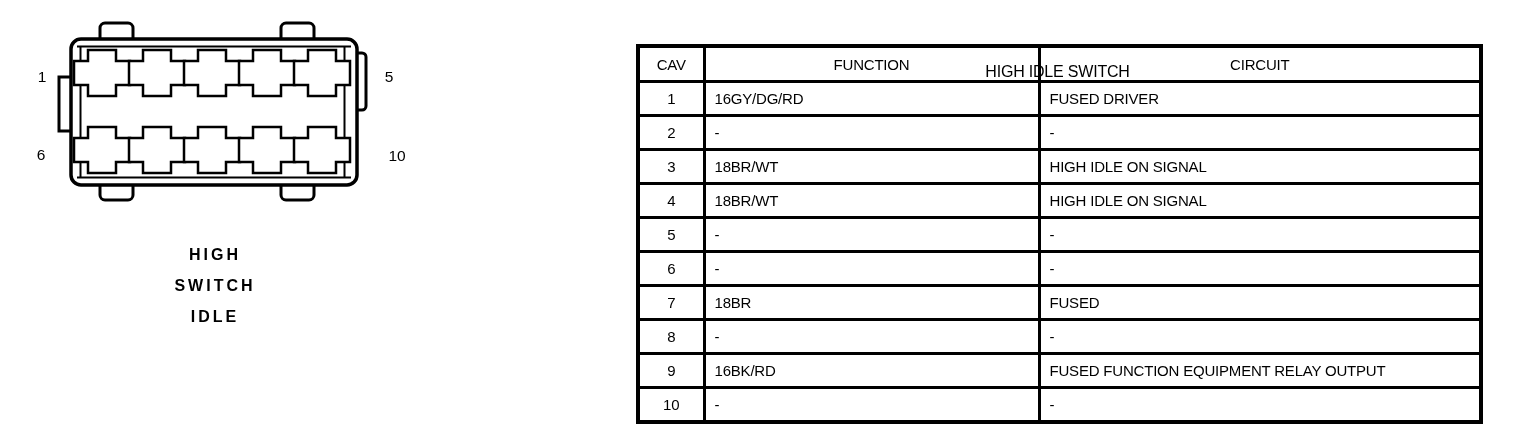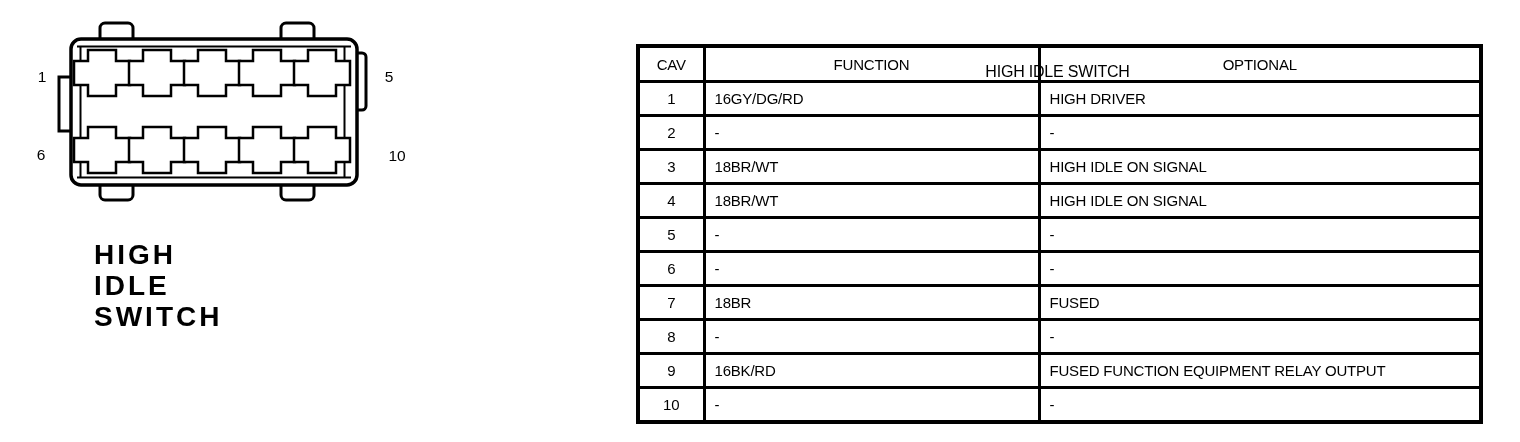--- a/index.html
+++ b/index.html
@@ -136,7 +136,7 @@
       <tr>
         <th>CAV</th>
         <th>FUNCTION</th>
-        <th>OPTIONAL</th>
+        <th>CIRCUIT</th>
       </tr>
     </thead>
     <tbody>

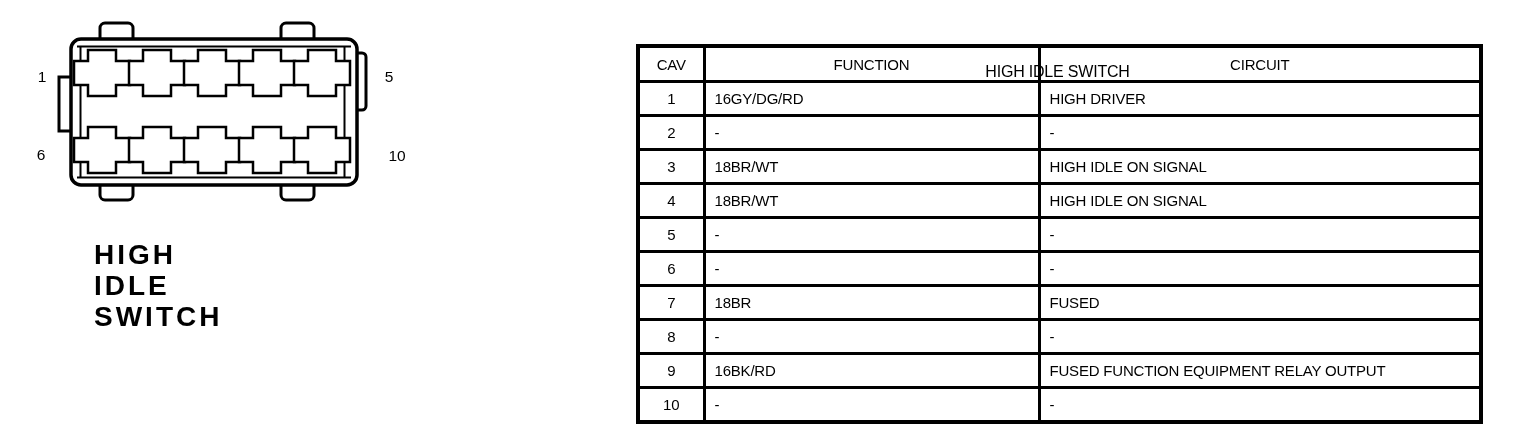--- a/index.html
+++ b/index.html
@@ -143,7 +143,7 @@
         <tr>
           <td class="cav">1</td>
           <td>16GY/DG/RD</td>
-          <td>HIGH DRIVER</td>
+          <td>FUSED DRIVER</td>
         </tr>
         <tr>
           <td class="cav">2</td>

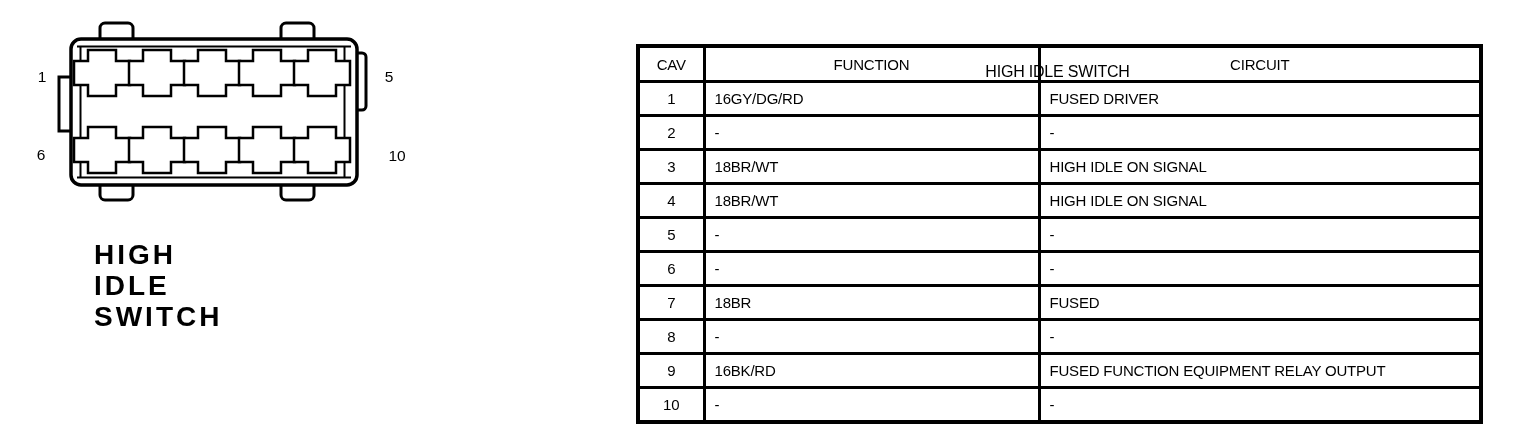--- a/index.html
+++ b/index.html
@@ -25,9 +25,9 @@
     left: 94px;
     top: 239px;
     width: 242px;
-    text-align: left;
+    text-align: center;
     font-weight: bold;
-    font-size: 28px;
+    font-size: 16px;
     letter-spacing: 3px;
     line-height: 31px;
     white-space: nowrap;

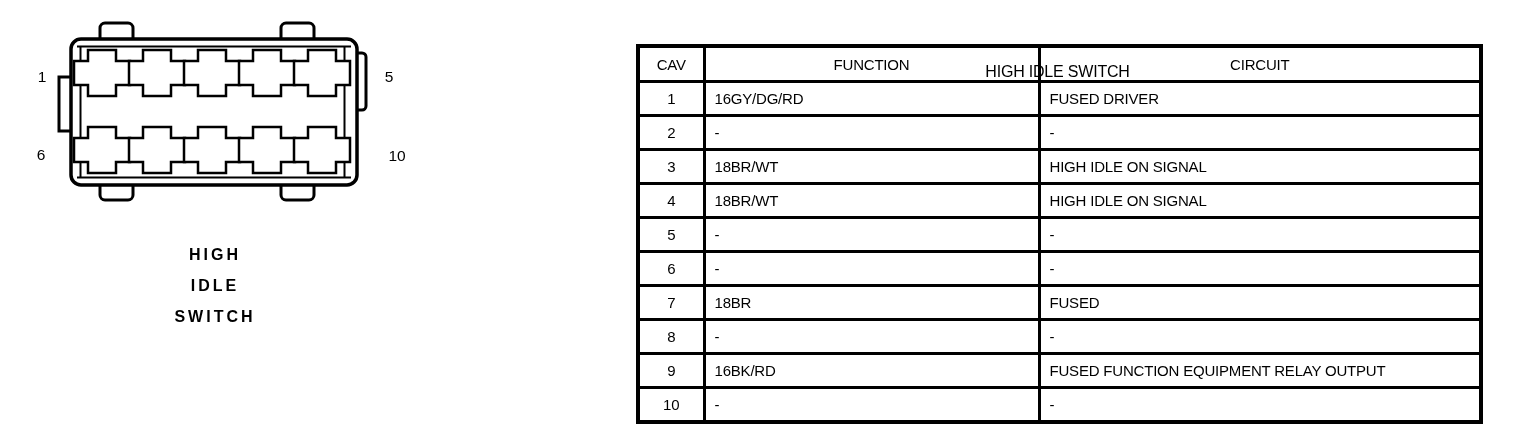--- a/index.html
+++ b/index.html
@@ -120,8 +120,8 @@
 
   <div class="connector-caption">
     <div>HIGH</div>
+    <div>SWITCH</div>
     <div>IDLE</div>
-    <div>SWITCH</div>
   </div>
 
   <div class="table-title">HIGH IDLE SWITCH</div>

